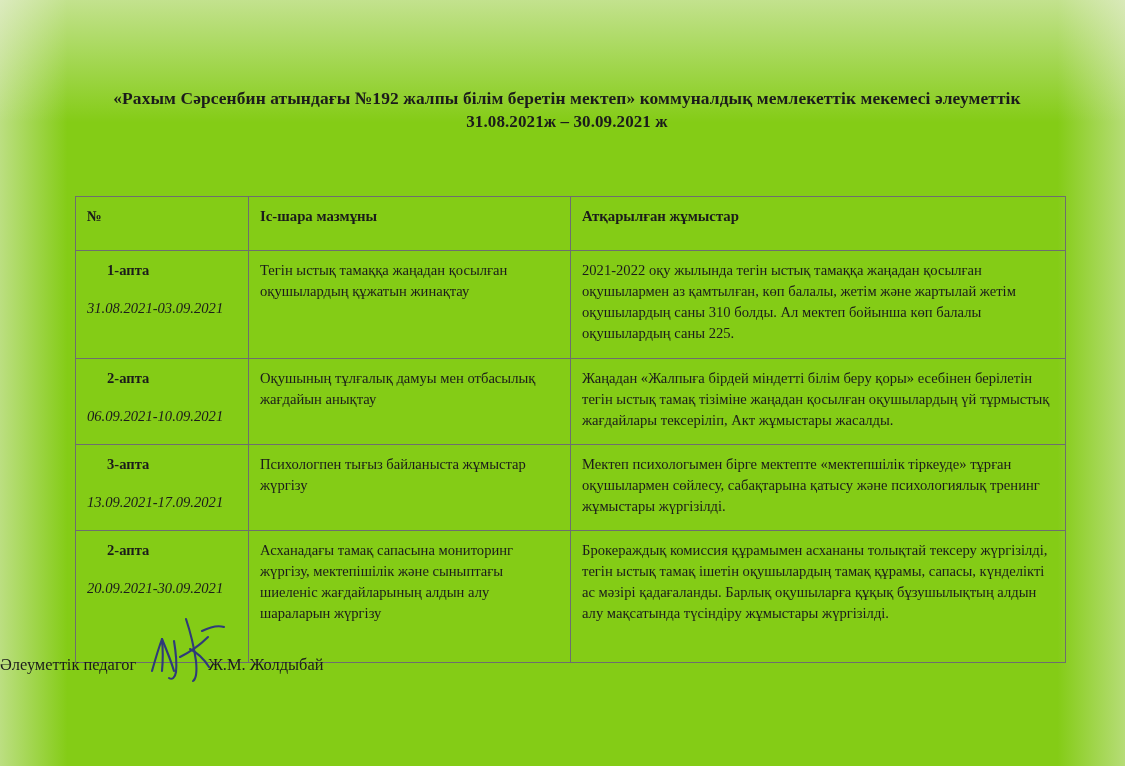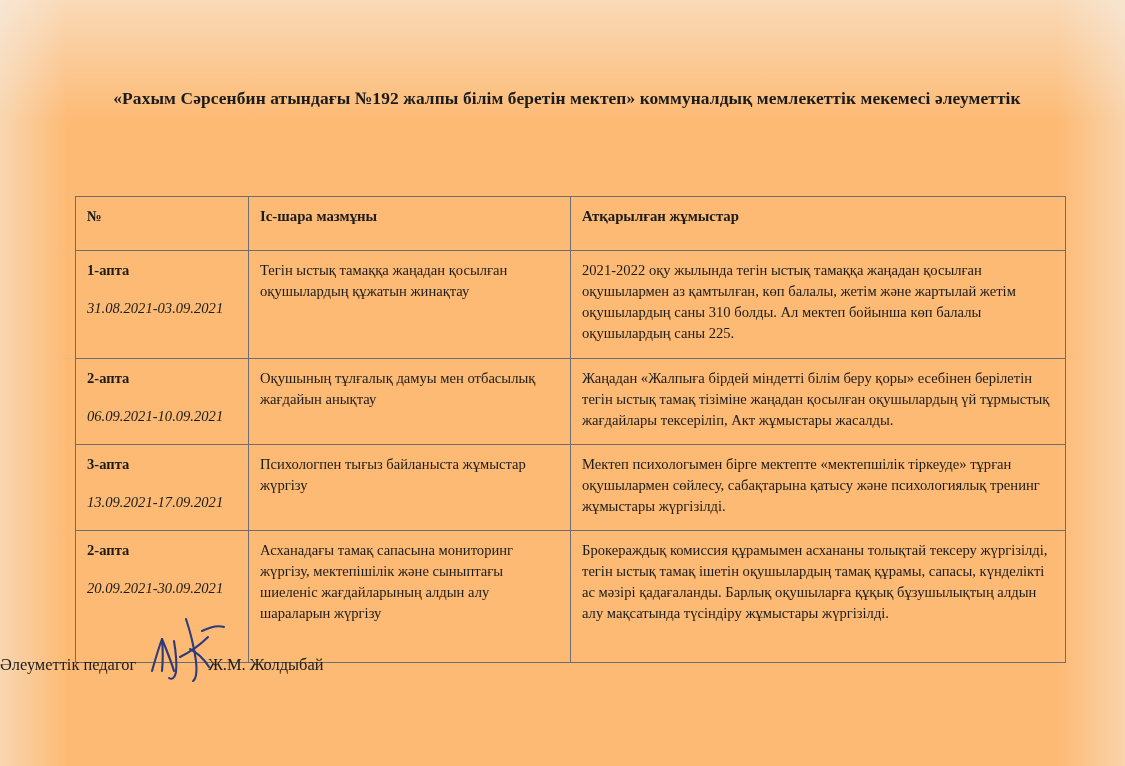--- a/index.html
+++ b/index.html
@@ -18,7 +18,7 @@
   .page {
     position: absolute;
     inset: 0;
-    background: #fdba74;
+    background: #84cc16;
   }
   
   .paper-tint {

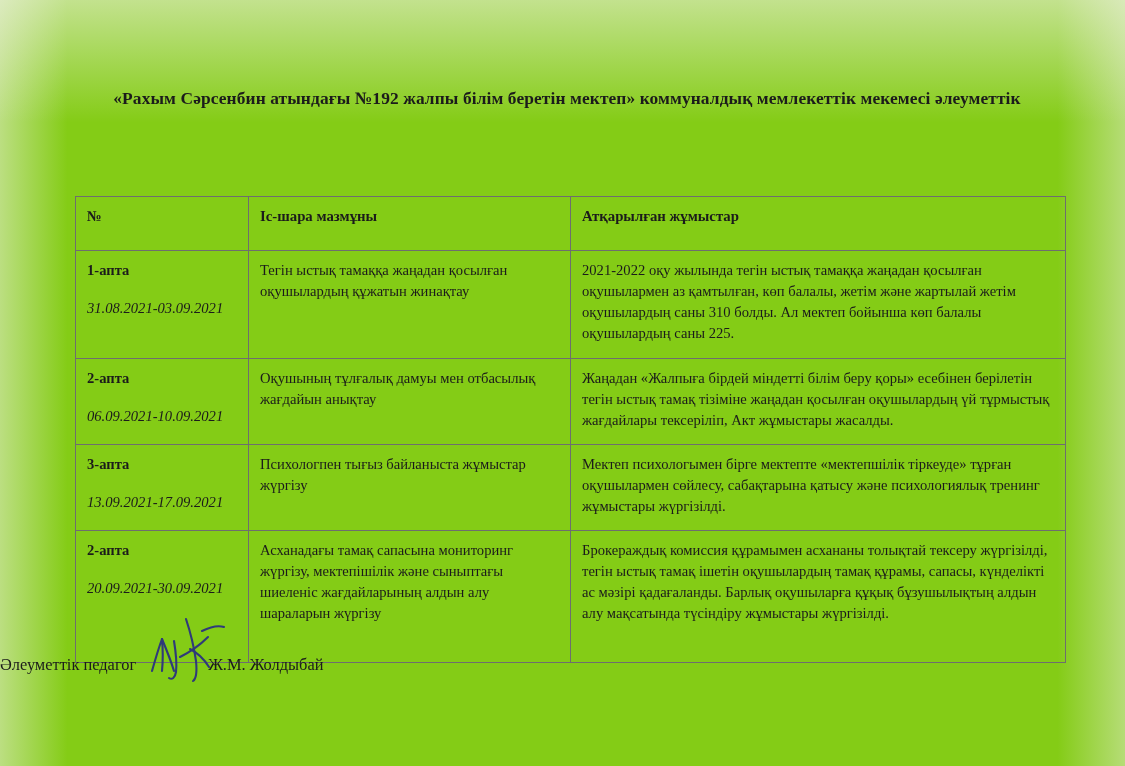--- a/index.html
+++ b/index.html
@@ -128,6 +128,7 @@
 
   <div class="title-block">
     <span class="title-line">«Рахым Сәрсенбин атындағы №192 жалпы білім беретін мектеп» коммуналдық мемлекеттік мекемесі әлеуметтік</span>
+    <span class="title-dates">31.08.2021ж – 30.09.2021 ж</span>
   </div>
 
   <table class="report">

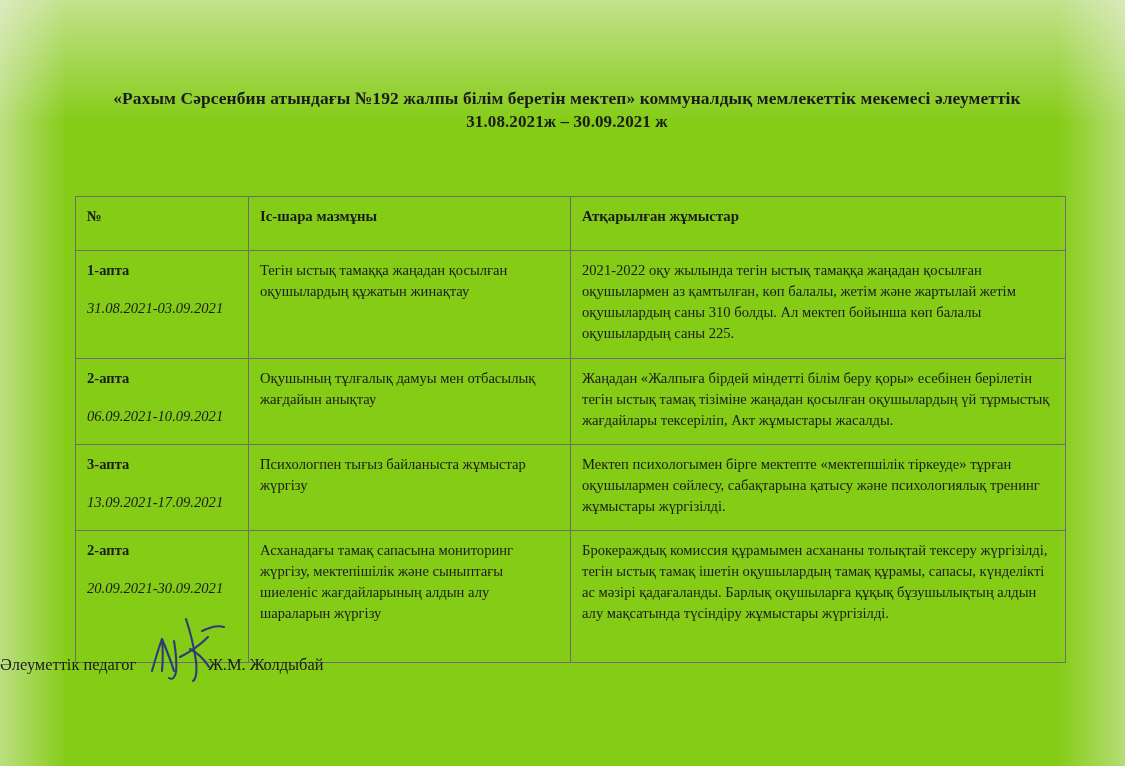--- a/index.html
+++ b/index.html
@@ -84,6 +84,7 @@
     font-weight: bold;
     display: block;
     margin-bottom: 17px;
+    margin-left: 20px;
   }
   .cell-dates {
     display: block;

